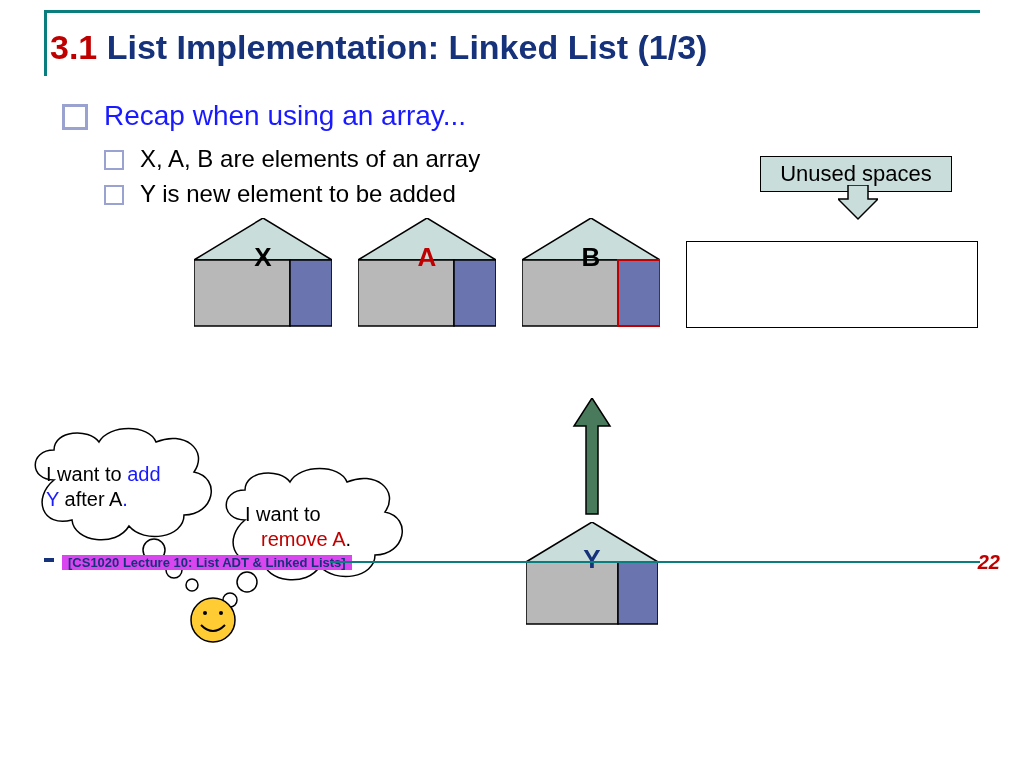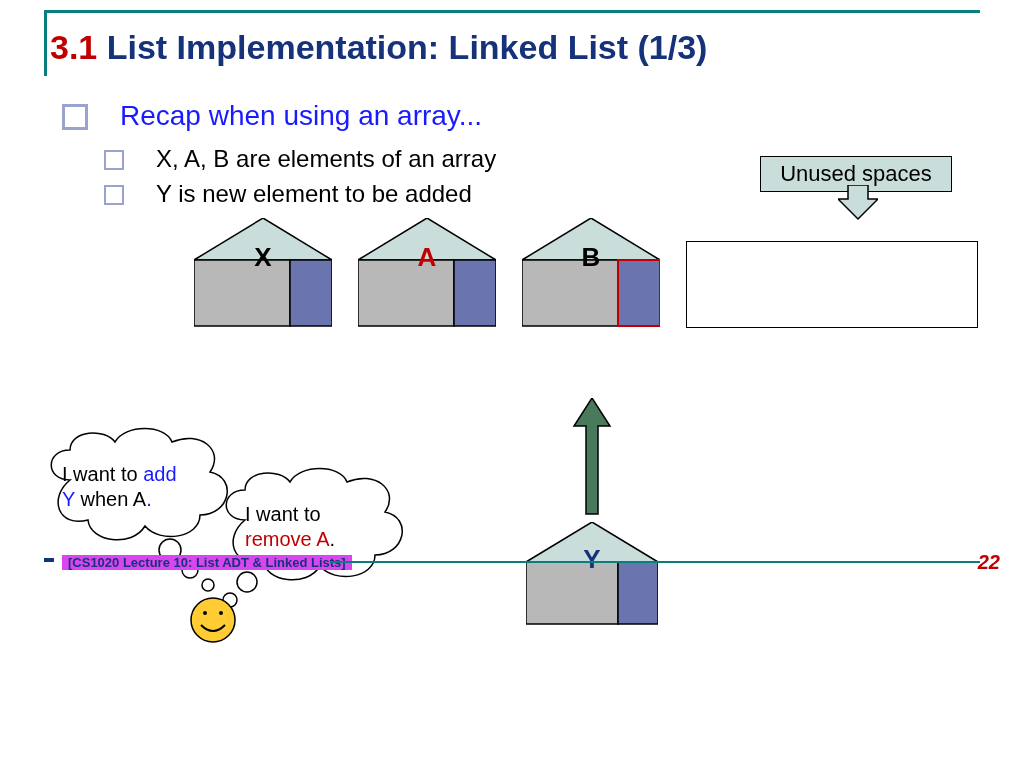--- a/index.html
+++ b/index.html
@@ -35,7 +35,7 @@
   .bullet-row {
     position: absolute;
     display: flex; align-items: flex-start;
-    gap: 32px;
+    gap: 16px;
   }
   .check {
     width: 20px; height: 20px;

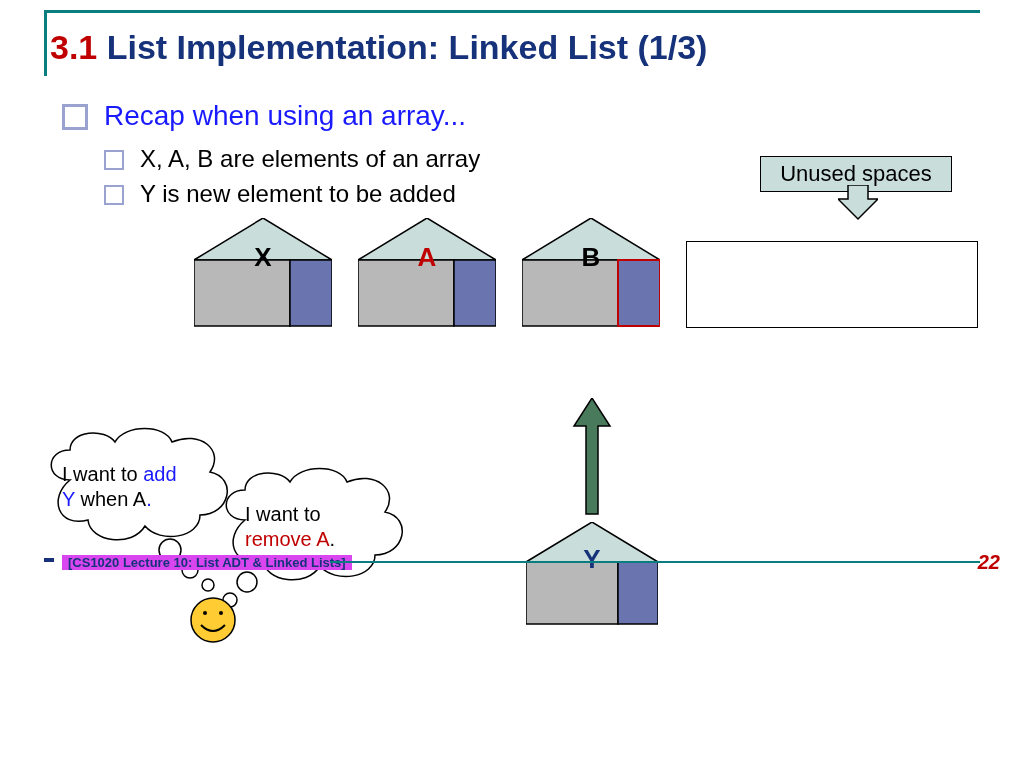--- a/index.html
+++ b/index.html
@@ -101,7 +101,7 @@
 
   
   .bubble1, .bubble2 { position: absolute; }
-  .bubble1 { left: 40px; top: 420px; }
+  .bubble1 { left: 24px; top: 420px; }
   .bubble2 { left: 215px; top: 460px; }
   .bubble-text {
     position: absolute;

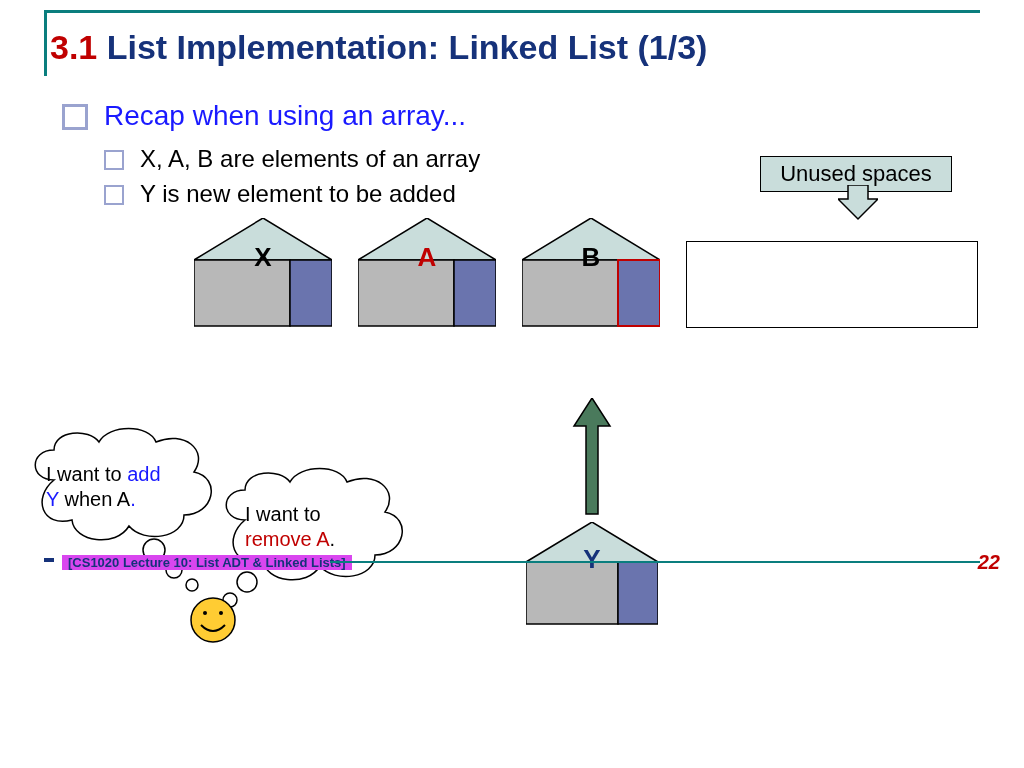--- a/index.html
+++ b/index.html
@@ -222,7 +222,7 @@
     </svg>
     <div class="bubble-text">
       <span>I want to </span><span class="blue">add</span><br>
-      <span class="blue"> Y</span><span> when A</span><span class="blue">.</span>
+      <span class="blue"> Y</span><span> after A</span><span class="blue">.</span>
     </div>
   </div>
 

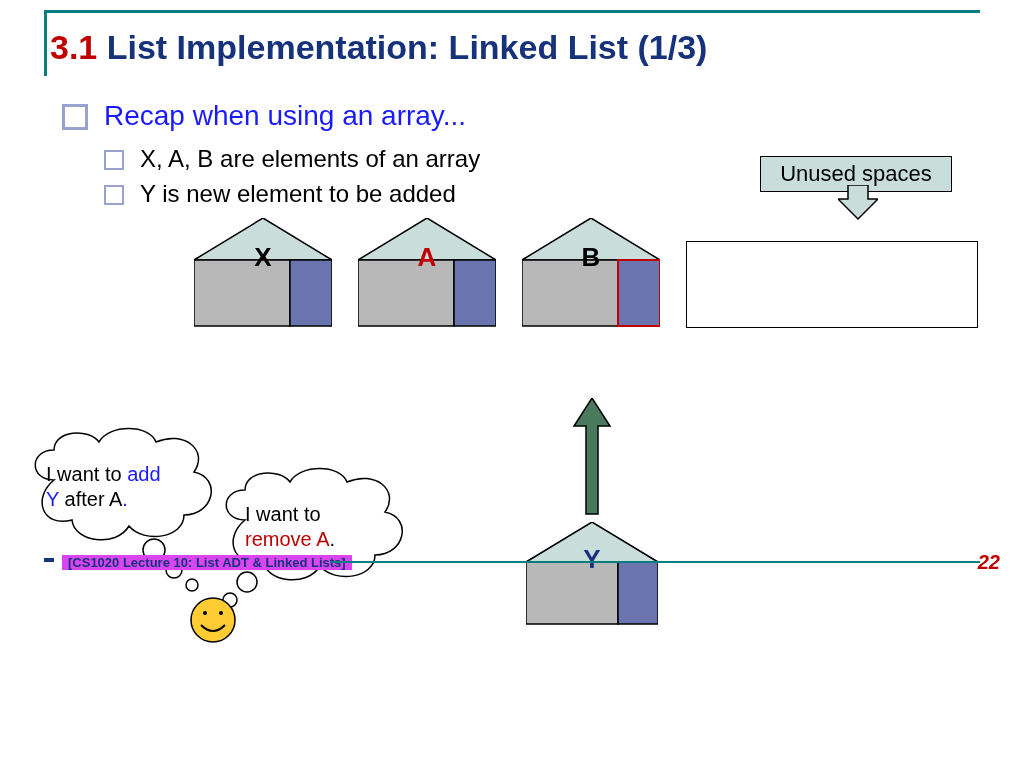--- a/index.html
+++ b/index.html
@@ -112,7 +112,7 @@
   .bubble1 .bubble-text { left: 22px; top: 42px; width: 150px; }
   .bubble2 .bubble-text { left: 30px; top: 42px; width: 140px; }
   .blue  { color: #1a1aff; }
-  .red   { color: #c00000; }
+  .red   { color: #c00000; margin-left: 16px; }
 
   
   .smiley { position:absolute; left: 188px; top: 595px; }

